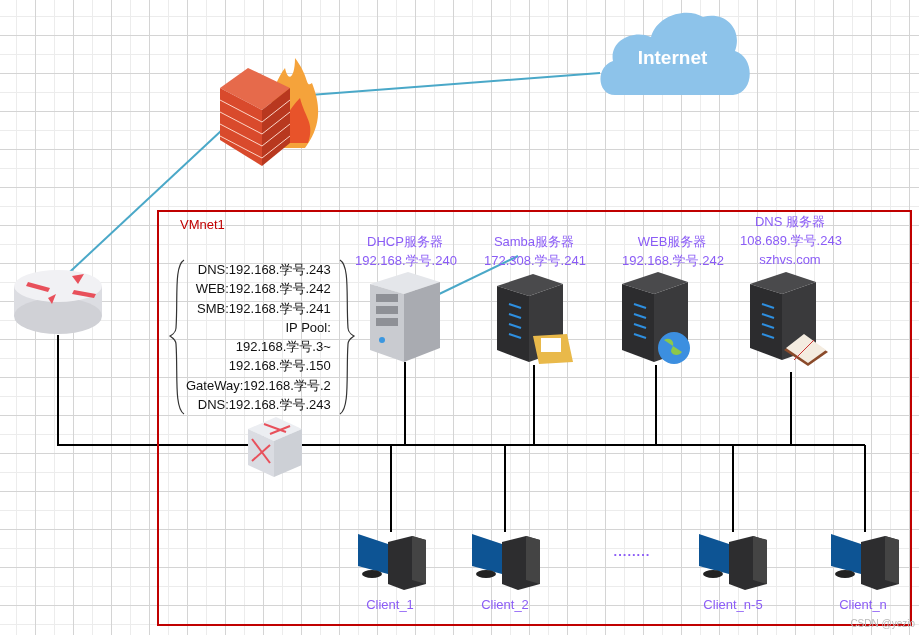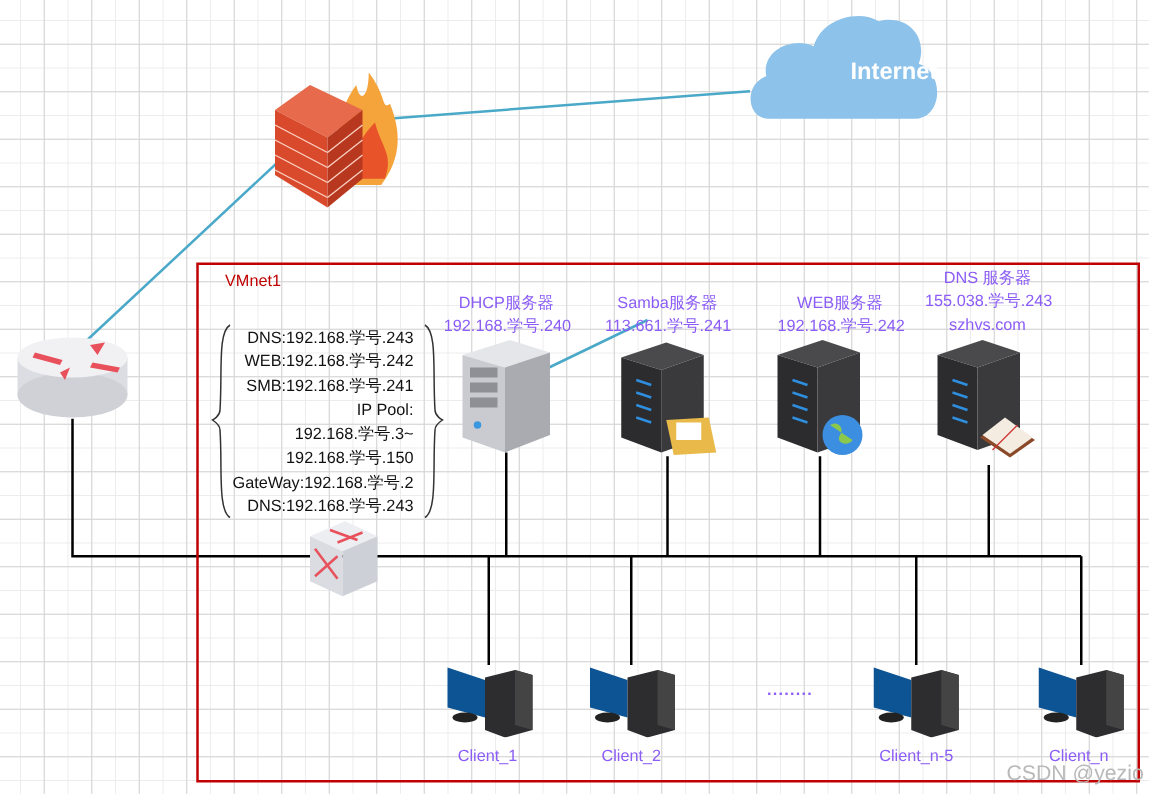--- a/index.html
+++ b/index.html
@@ -51,7 +51,7 @@
 <svg class="icon" style="left:595px;top:5px" width="158" height="95">
   <path d="M20,90 C2,90 0,62 18,56 C14,36 38,24 56,32 C62,10 92,2 108,12 C130,6 148,24 140,46 C160,52 160,88 138,90 Z" fill="#8dc3ea"></path>
 </svg>
-<div class="lbl" style="left:595px;top:48px;width:155px;color:#fff;font-weight:bold;font-size:19px;text-align:right;">Internet</div>
+<div class="lbl" style="left:595px;top:48px;width:155px;color:#fff;font-weight:bold;font-size:19px;">Internet</div>
 
 <svg class="icon" style="left:210px;top:28px" width="115" height="140">
   <path d="M70,120 C55,90 60,60 75,40 C78,55 85,50 85,30 C100,50 95,60 102,55 C112,80 110,100 95,120 Z" fill="#f5a33b"></path>

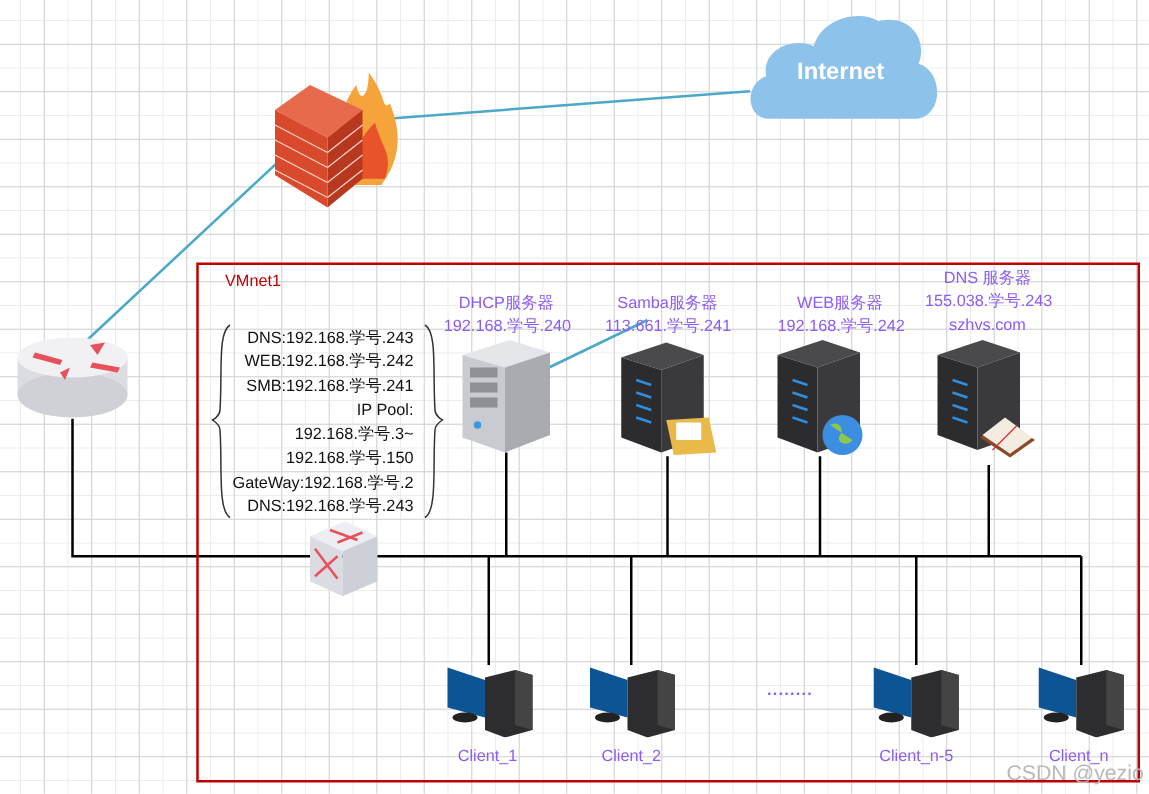--- a/index.html
+++ b/index.html
@@ -124,7 +124,7 @@
 </div>
 <div class="lbl" style="left:740px;top:212px;width:100px">
   <div>DNS 服务器</div>
-  <div>155.038.学号.243</div>
+  <div>108.689.学号.243</div>
   <div>szhvs.com</div>
 </div>
 

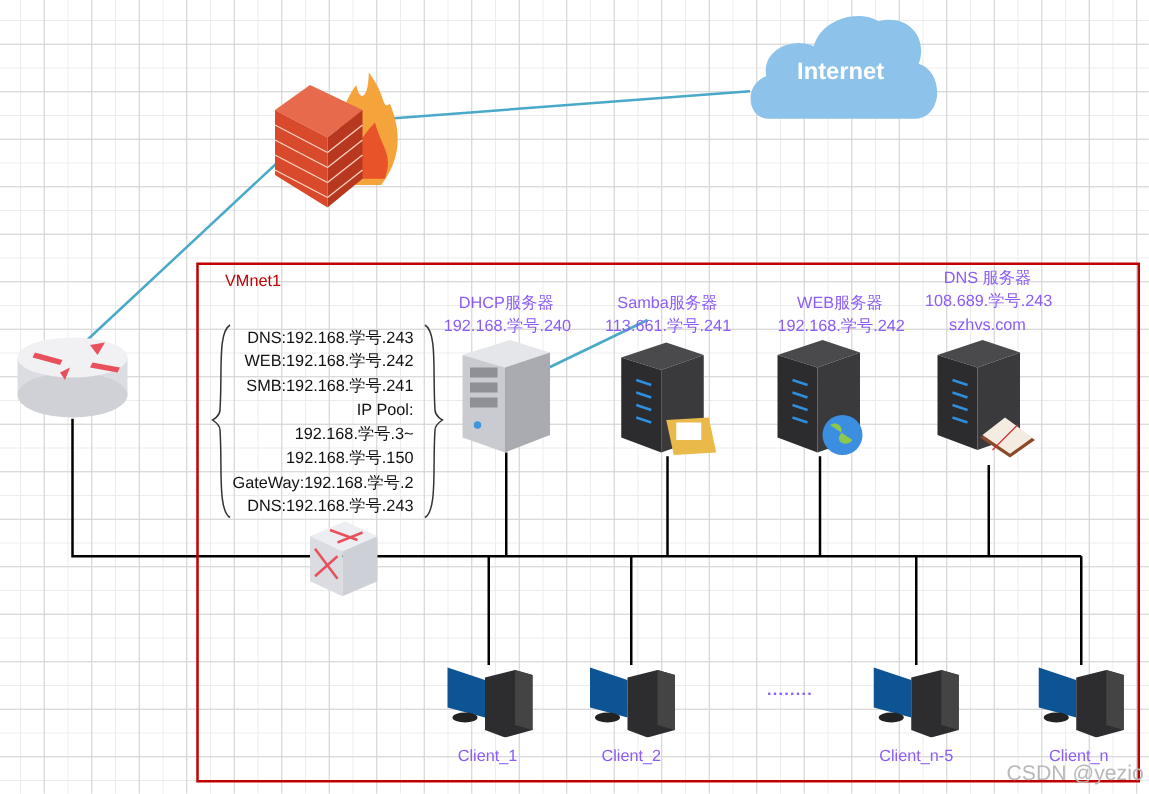--- a/index.html
+++ b/index.html
@@ -116,7 +116,7 @@
 </div>
 <div class="lbl" style="left:484px;top:232px;width:100px">
   <div>Samba服务器</div>
-  <div>113.661.学号.241</div>
+  <div>172.308.学号.241</div>
 </div>
 <div class="lbl" style="left:622px;top:232px;width:100px">
   <div>WEB服务器</div>

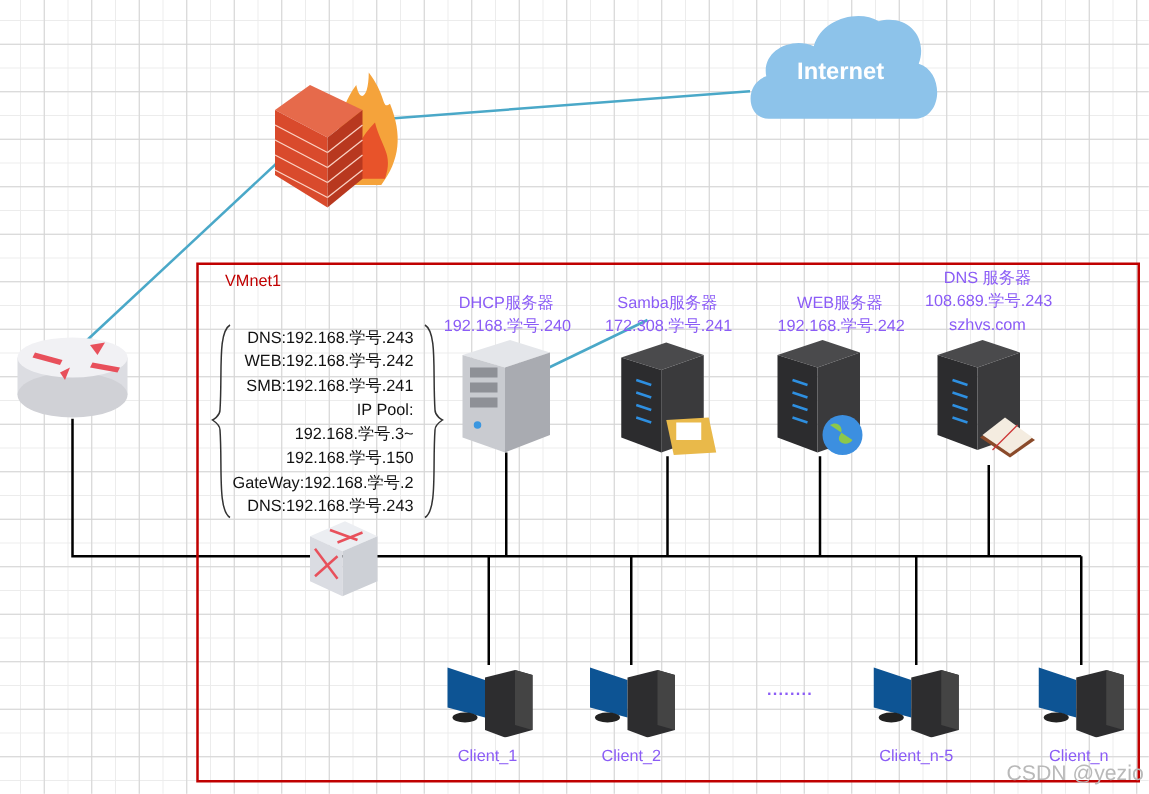--- a/index.html
+++ b/index.html
@@ -19,7 +19,7 @@
   .vmbox{position:absolute;left:157px;top:210px;width:755px;height:416px;border:2px solid #c00000;box-sizing:border-box;}
   .cfg{position:absolute;left:186px;top:260px;font-size:13px;line-height:19.3px;color:#111;text-align:right;}
   .icon{position:absolute;}
-  .wm{position:absolute;right:4px;bottom:6px;font-size:17px;color:#b9b9b9;}
+  .wm{position:absolute;right:4px;bottom:6px;font-size:10px;color:#b9b9b9;}
 </style>
 </head>
 <body>

